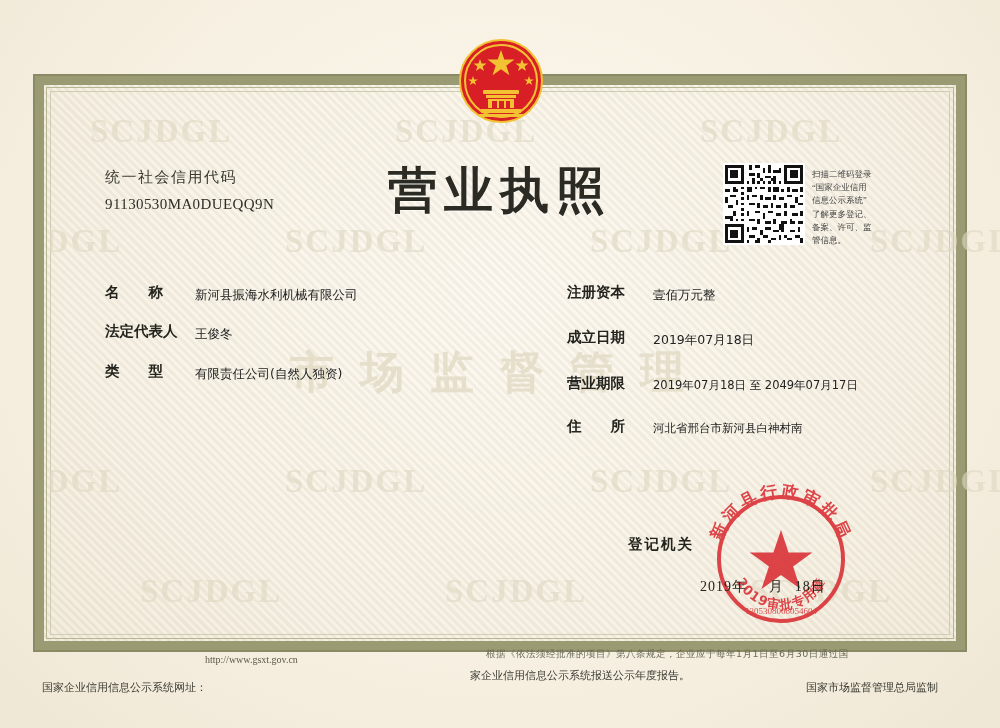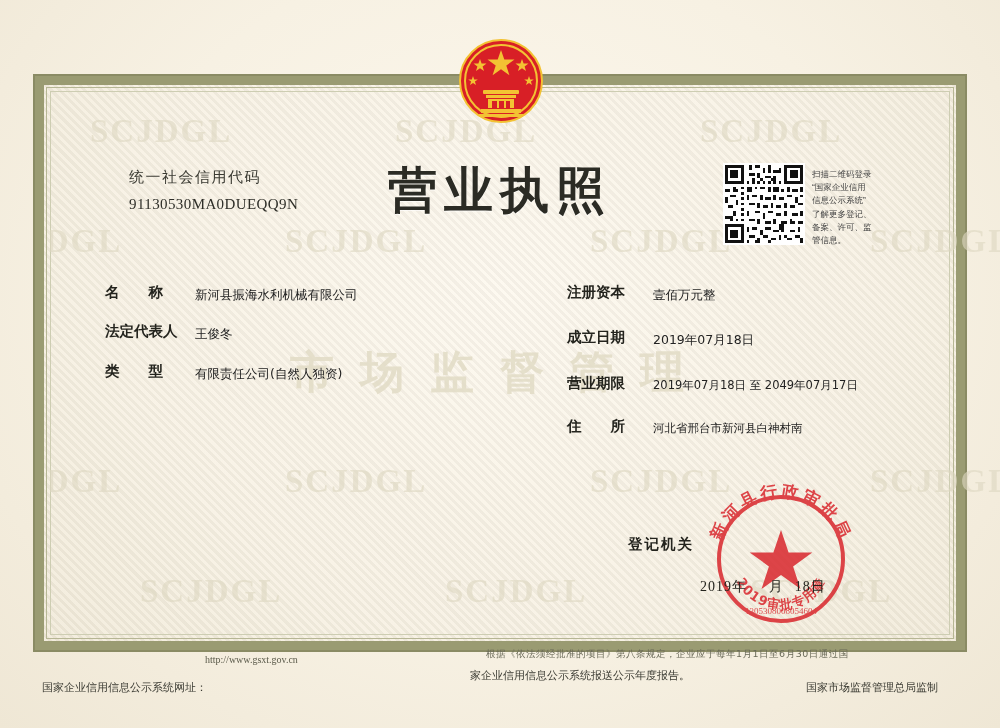--- a/index.html
+++ b/index.html
@@ -104,7 +104,6 @@
     position: absolute;
     left: 105px; top: 168px;
     width: 260px;
-    margin-left: 24px;
   }
   .code-label {
     font-size: 15px;

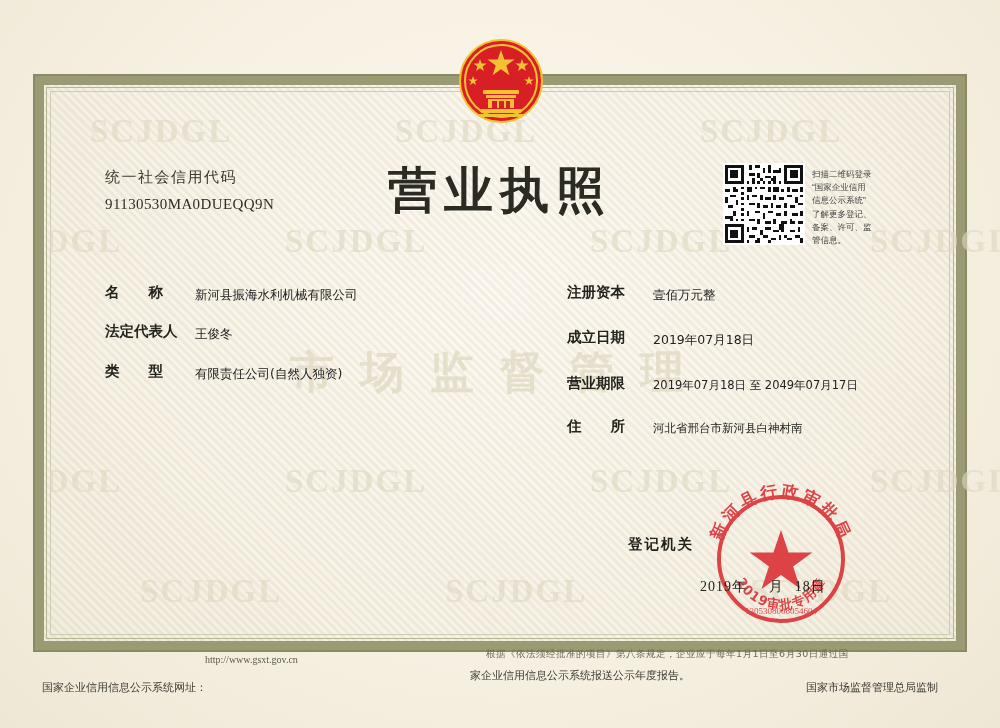--- a/index.html
+++ b/index.html
@@ -161,7 +161,7 @@
     font-size: 8.5px;
     line-height: 1.55;
     color: #444;
-    font-family: Liberation Sans, sans-serif;
+    font-family: Liberation Serif, serif;
   }
 
   

